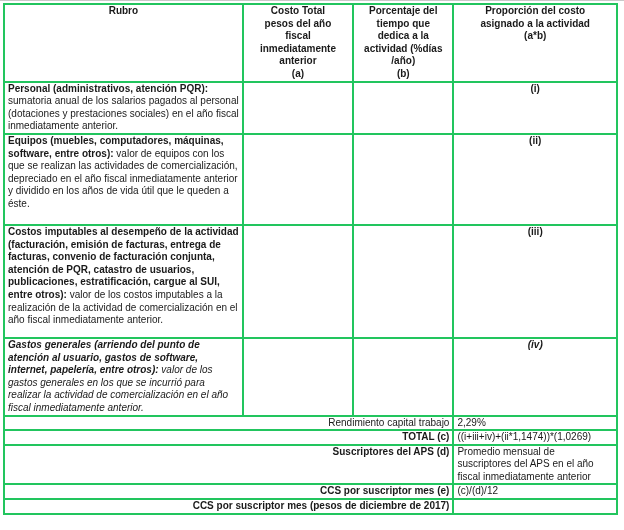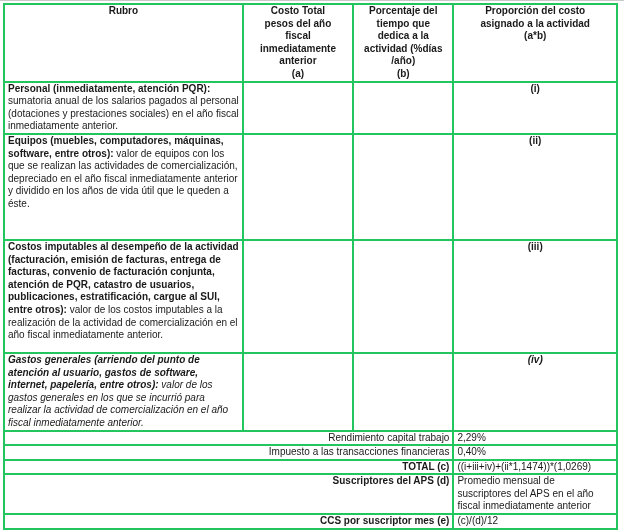--- a/index.html
+++ b/index.html
@@ -110,7 +110,7 @@
   </tr>
 
   <tr class="r-item-1">
-    <td class="rubro"><b>Personal (inmediatamente, atención PQR):</b><span> sumatoria anual de los salarios pagados al personal (dotaciones y prestaciones sociales) en el año fiscal inmediatamente anterior.</span></td>
+    <td class="rubro"><b>Personal (administrativos, atención PQR):</b><span> sumatoria anual de los salarios pagados al personal (dotaciones y prestaciones sociales) en el año fiscal inmediatamente anterior.</span></td>
     <td></td>
     <td></td>
     <td class="prop">(i)</td>

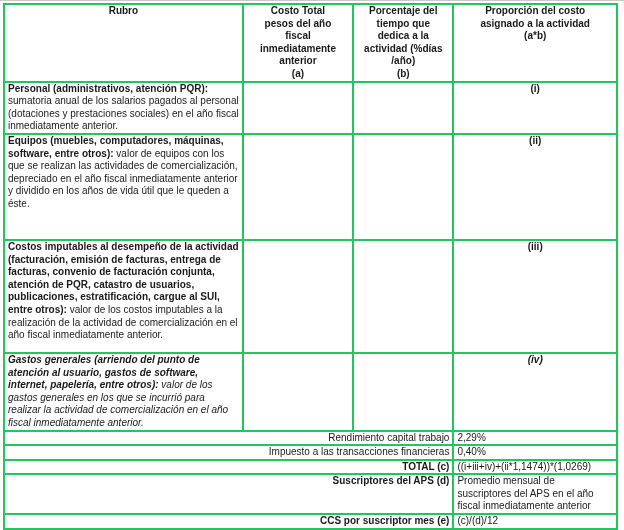--- a/index.html
+++ b/index.html
@@ -42,7 +42,7 @@
   }
   .r-header    { height: 72px; }
   .r-item-1    { height: 47px; }
-  .r-item-2    { height: 106px; }
+  .r-item-2    { height: 91px; }
   .r-item-3    { height: 113px; }
   .r-item-4    { height: 70px; font-style: italic; }
   .r-sum       { height: 11px; }

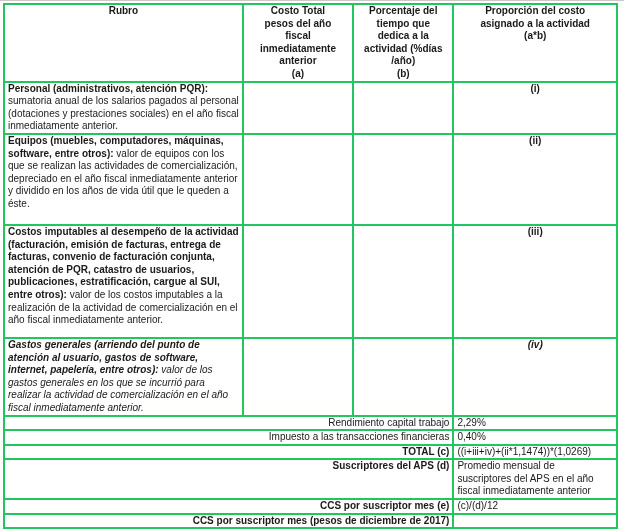--- a/index.html
+++ b/index.html
@@ -143,10 +143,6 @@
   </tr>
 
 
-  <tr class="r-sum">
-    <td class="sum-label" colspan="3">Impuesto a las transacciones financieras</td>
-    <td class="sum-value">0,40%</td>
-  </tr>
 
   <tr class="r-sum">
     <td class="sum-label bold" colspan="3">TOTAL (c)</td>

